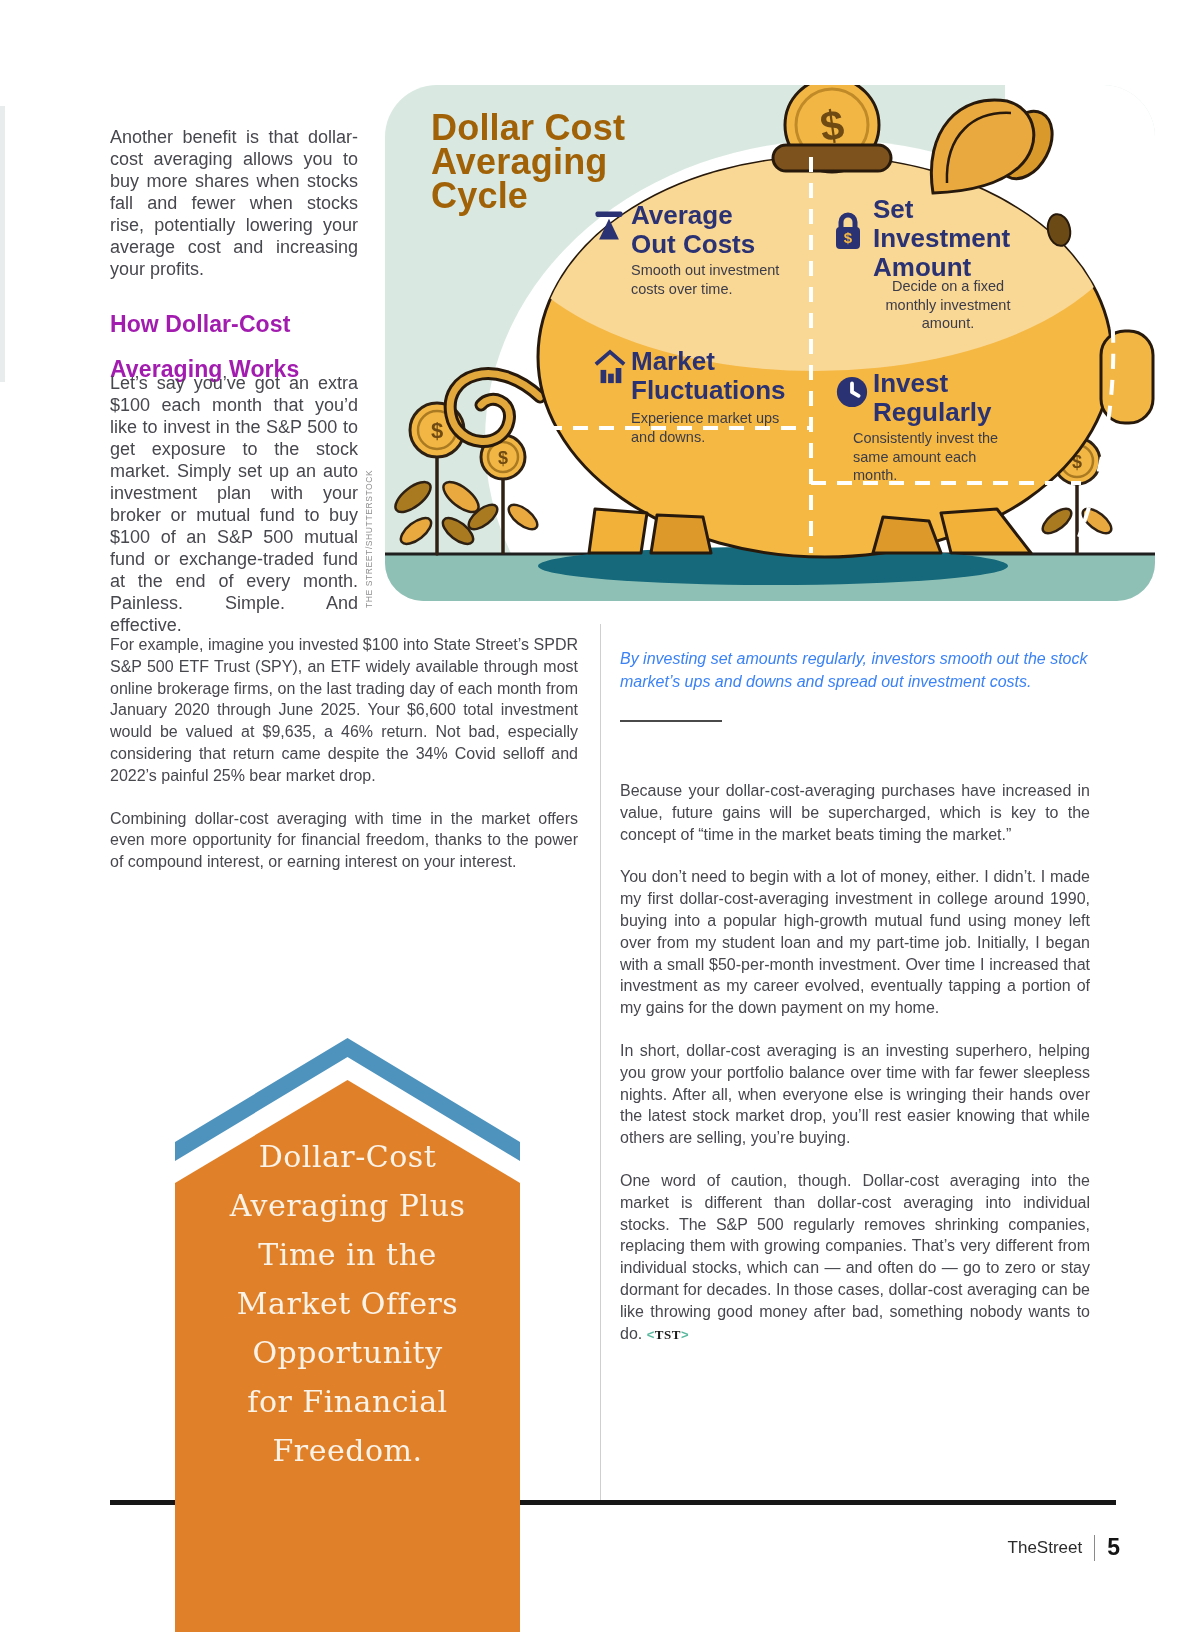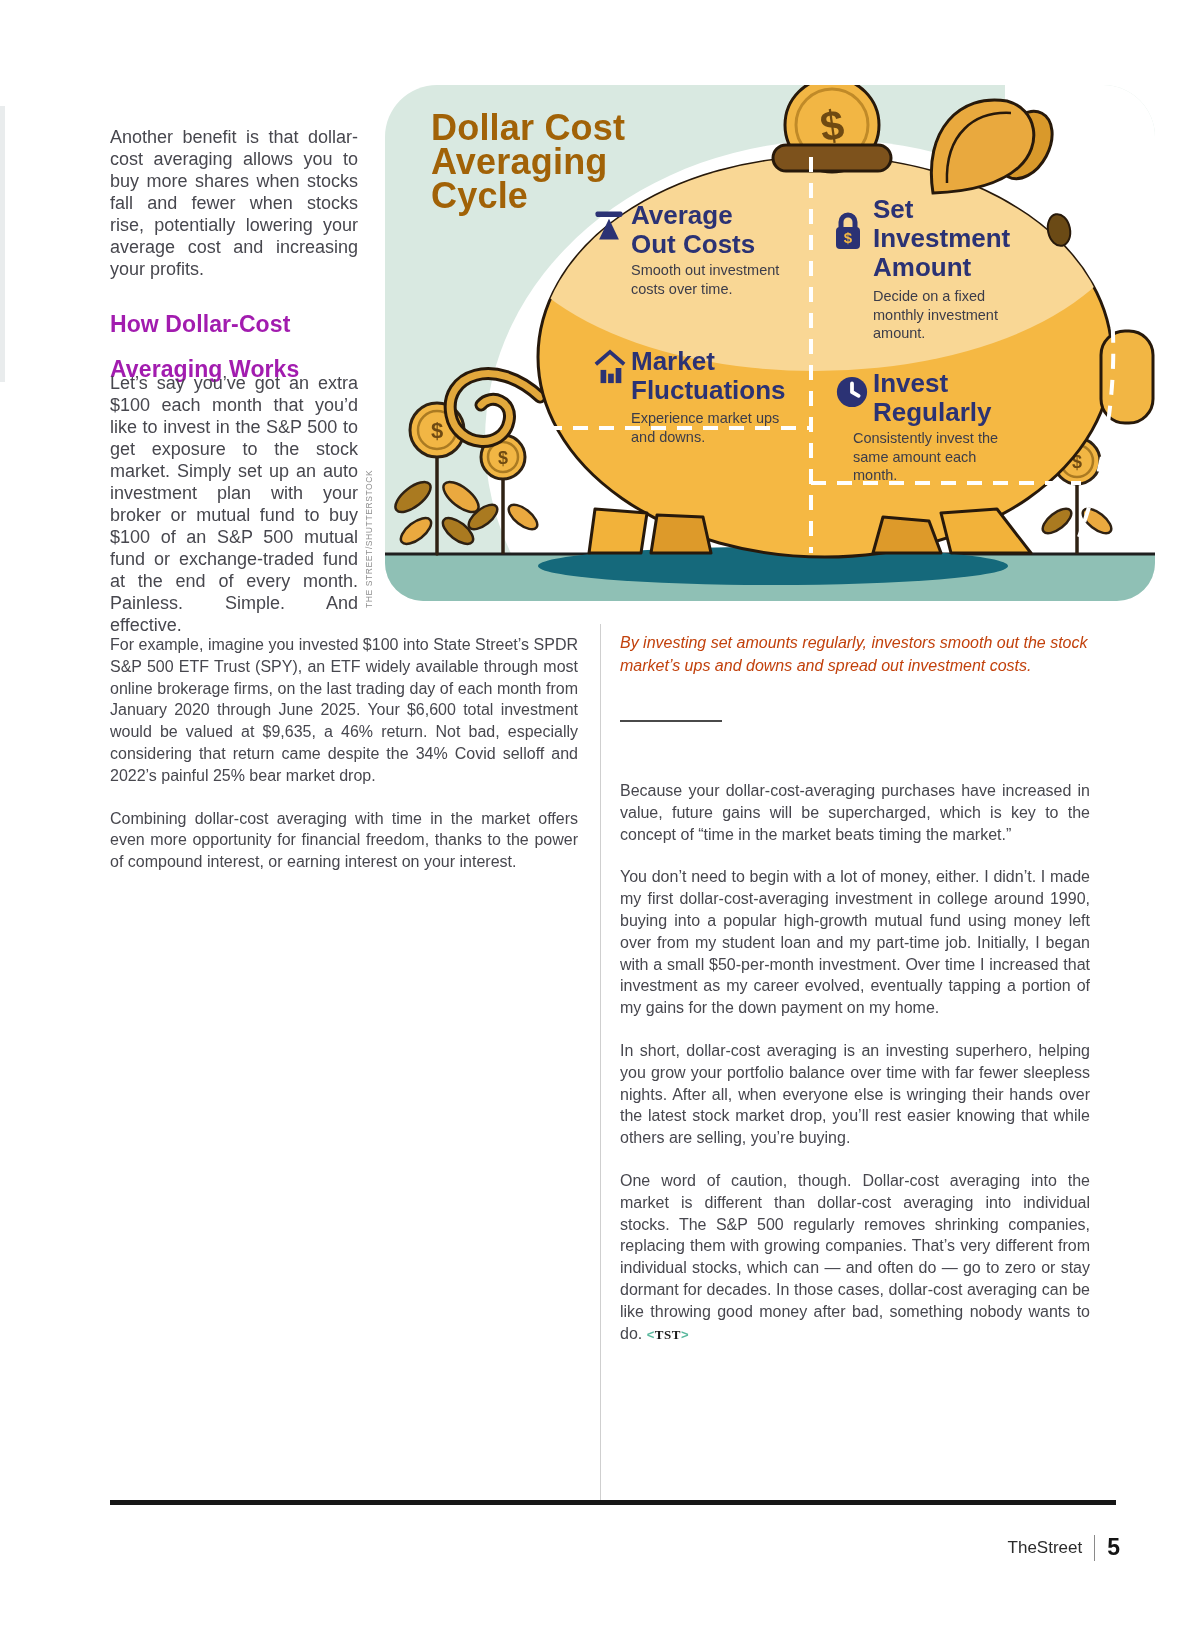--- a/index.html
+++ b/index.html
@@ -189,7 +189,7 @@
     <div class="abs step-title" style="left:488px; top:110px;">Set
 Investment
 Amount</div>
-    <div class="abs step-desc" style="left:488px; top:202px; width:150px;">Decide on a fixed monthly investment amount.</div>
+    <div class="abs step-desc" style="left:488px; top:192px; width:150px;text-align:center;">Decide on a fixed monthly investment amount.</div>
 
     <div class="abs step-icon" style="left:208px; top:264px;">
       <svg width="34" height="38" viewBox="0 0 36 40" fill="#2b3274">

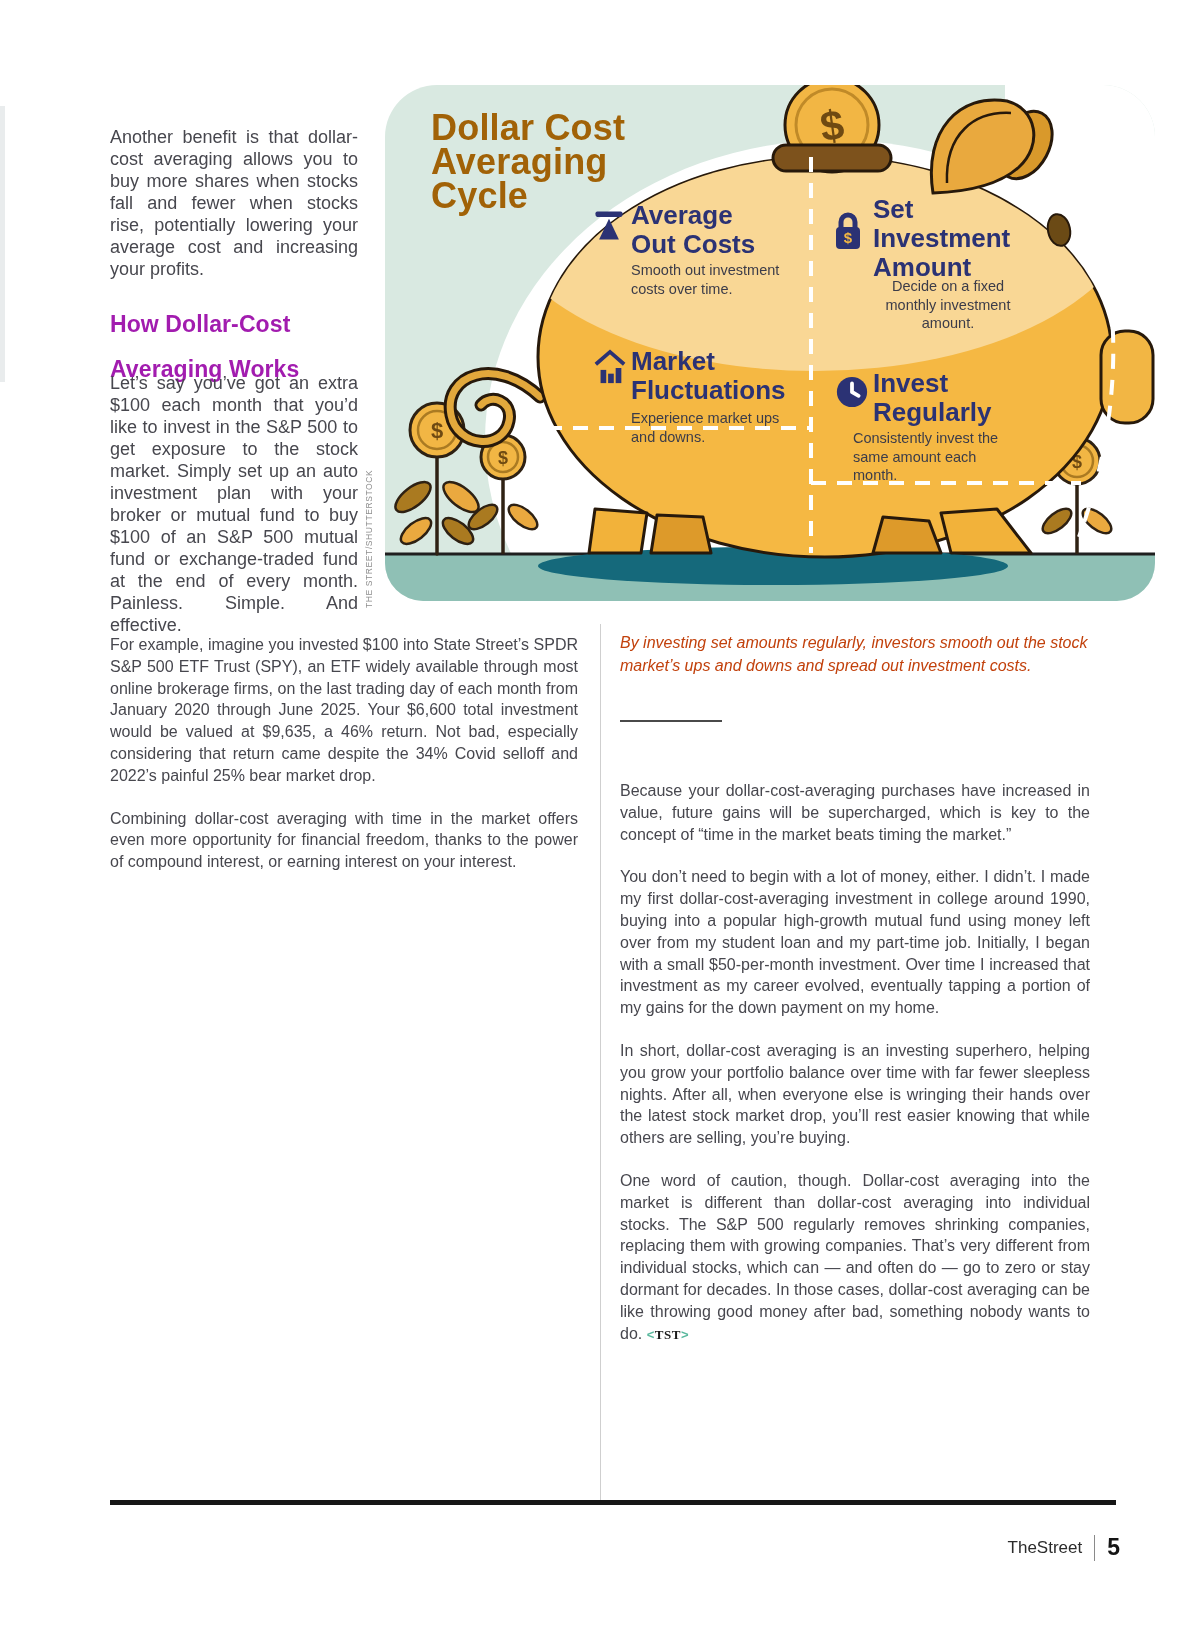--- a/index.html
+++ b/index.html
@@ -41,8 +41,8 @@
   }
 
   .caption {
-    left:620px; top:632px; width:474px; font-style:italic;
-    font-size:16px; line-height:22.5px; color:#c2410c;
+    left:620px; top:648px; width:474px; font-style:italic;
+    font-size:16px; line-height:22.5px; color:#3b82f6;
   }
   .caption-rule { left:620px; top:720px; width:102px; height:2px; background:#4a4a4a; }
   .col-divider  { left:600px; top:624px; width:1px; height:880px; background:#cfcfcf; }

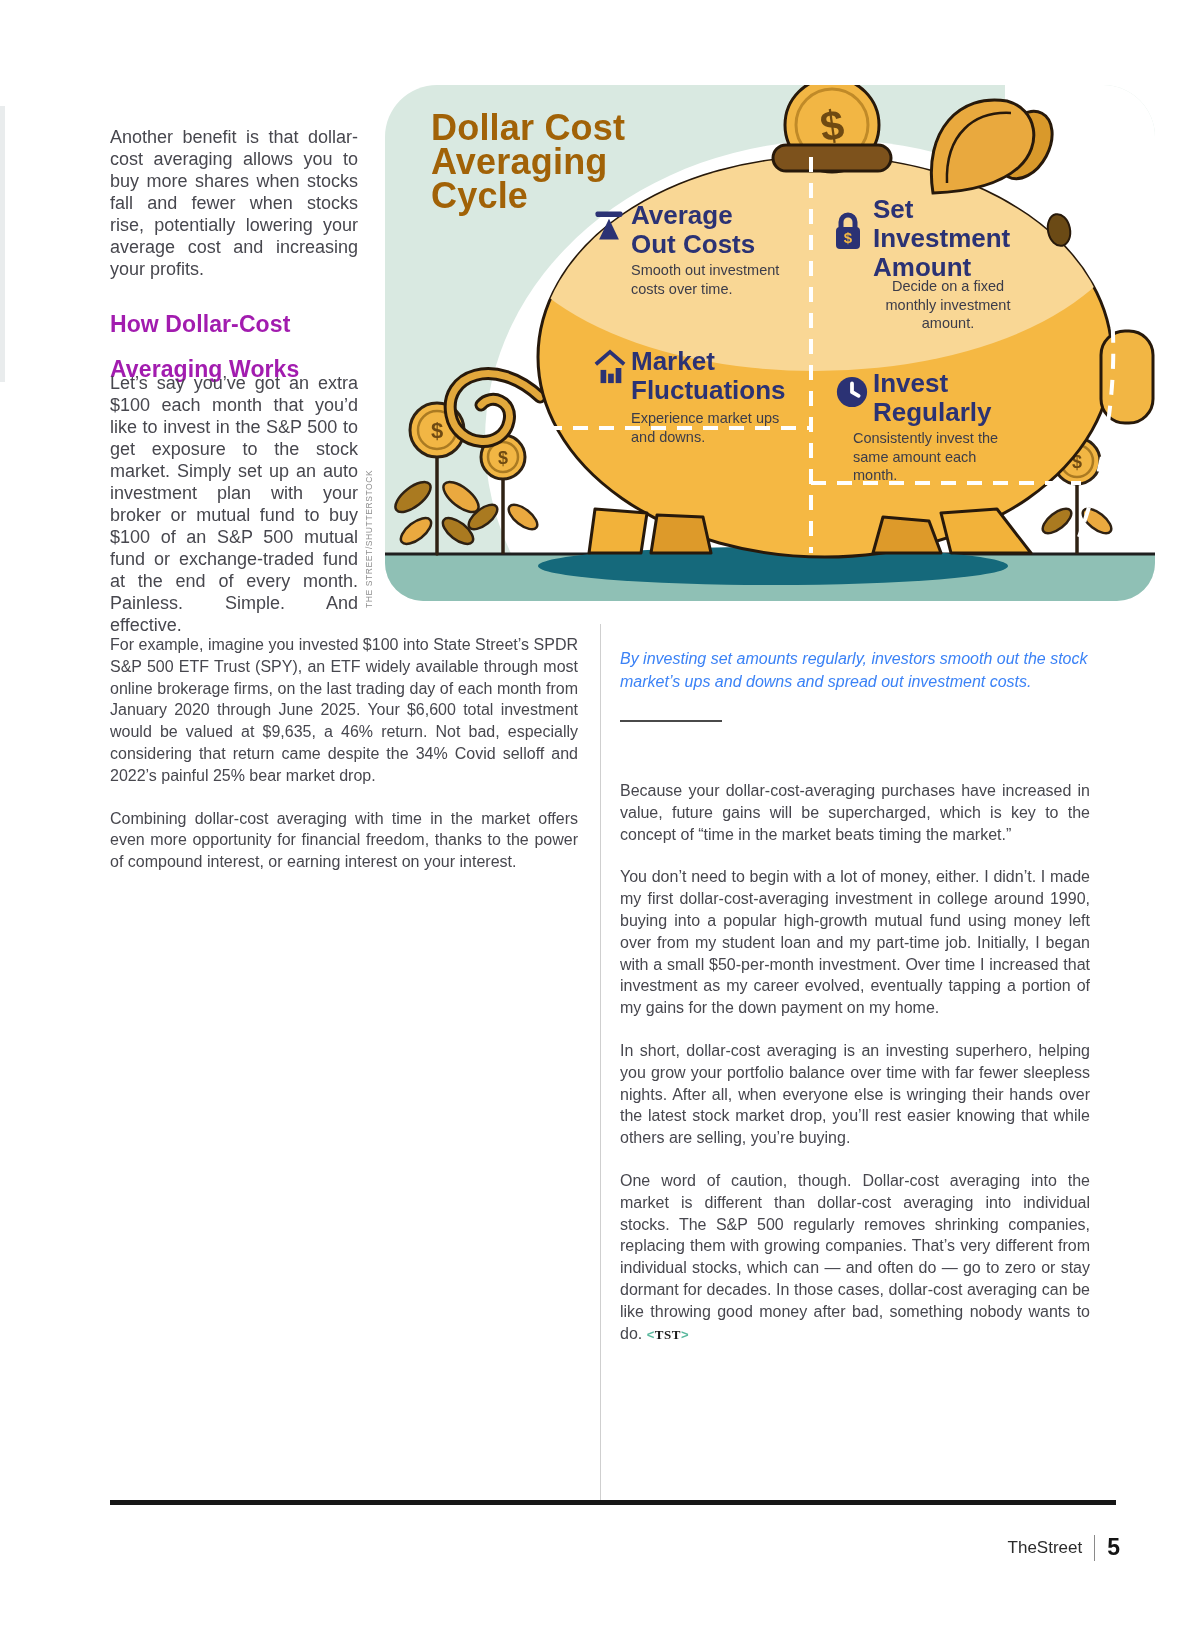--- a/index.html
+++ b/index.html
@@ -239,6 +239,19 @@
     <span class="pagenum">5</span>
   </div>
 
+  <div class="abs pullquote">
+    <svg width="345" height="602" viewBox="0 0 345 602">
+      <polygon points="0,112 172.5,8 345,112 345,131 172.5,27 0,131" fill="#4e93bd"></polygon>
+      <polygon points="172.5,50 345,153 345,602 0,602 0,153" fill="#e0812a"></polygon>
+    </svg>
+    <div class="pq-text">Dollar-Cost
+Averaging Plus
+Time in the
+Market Offers
+Opportunity
+for Financial
+Freedom.</div>
+  </div>
 
 </div>
 

